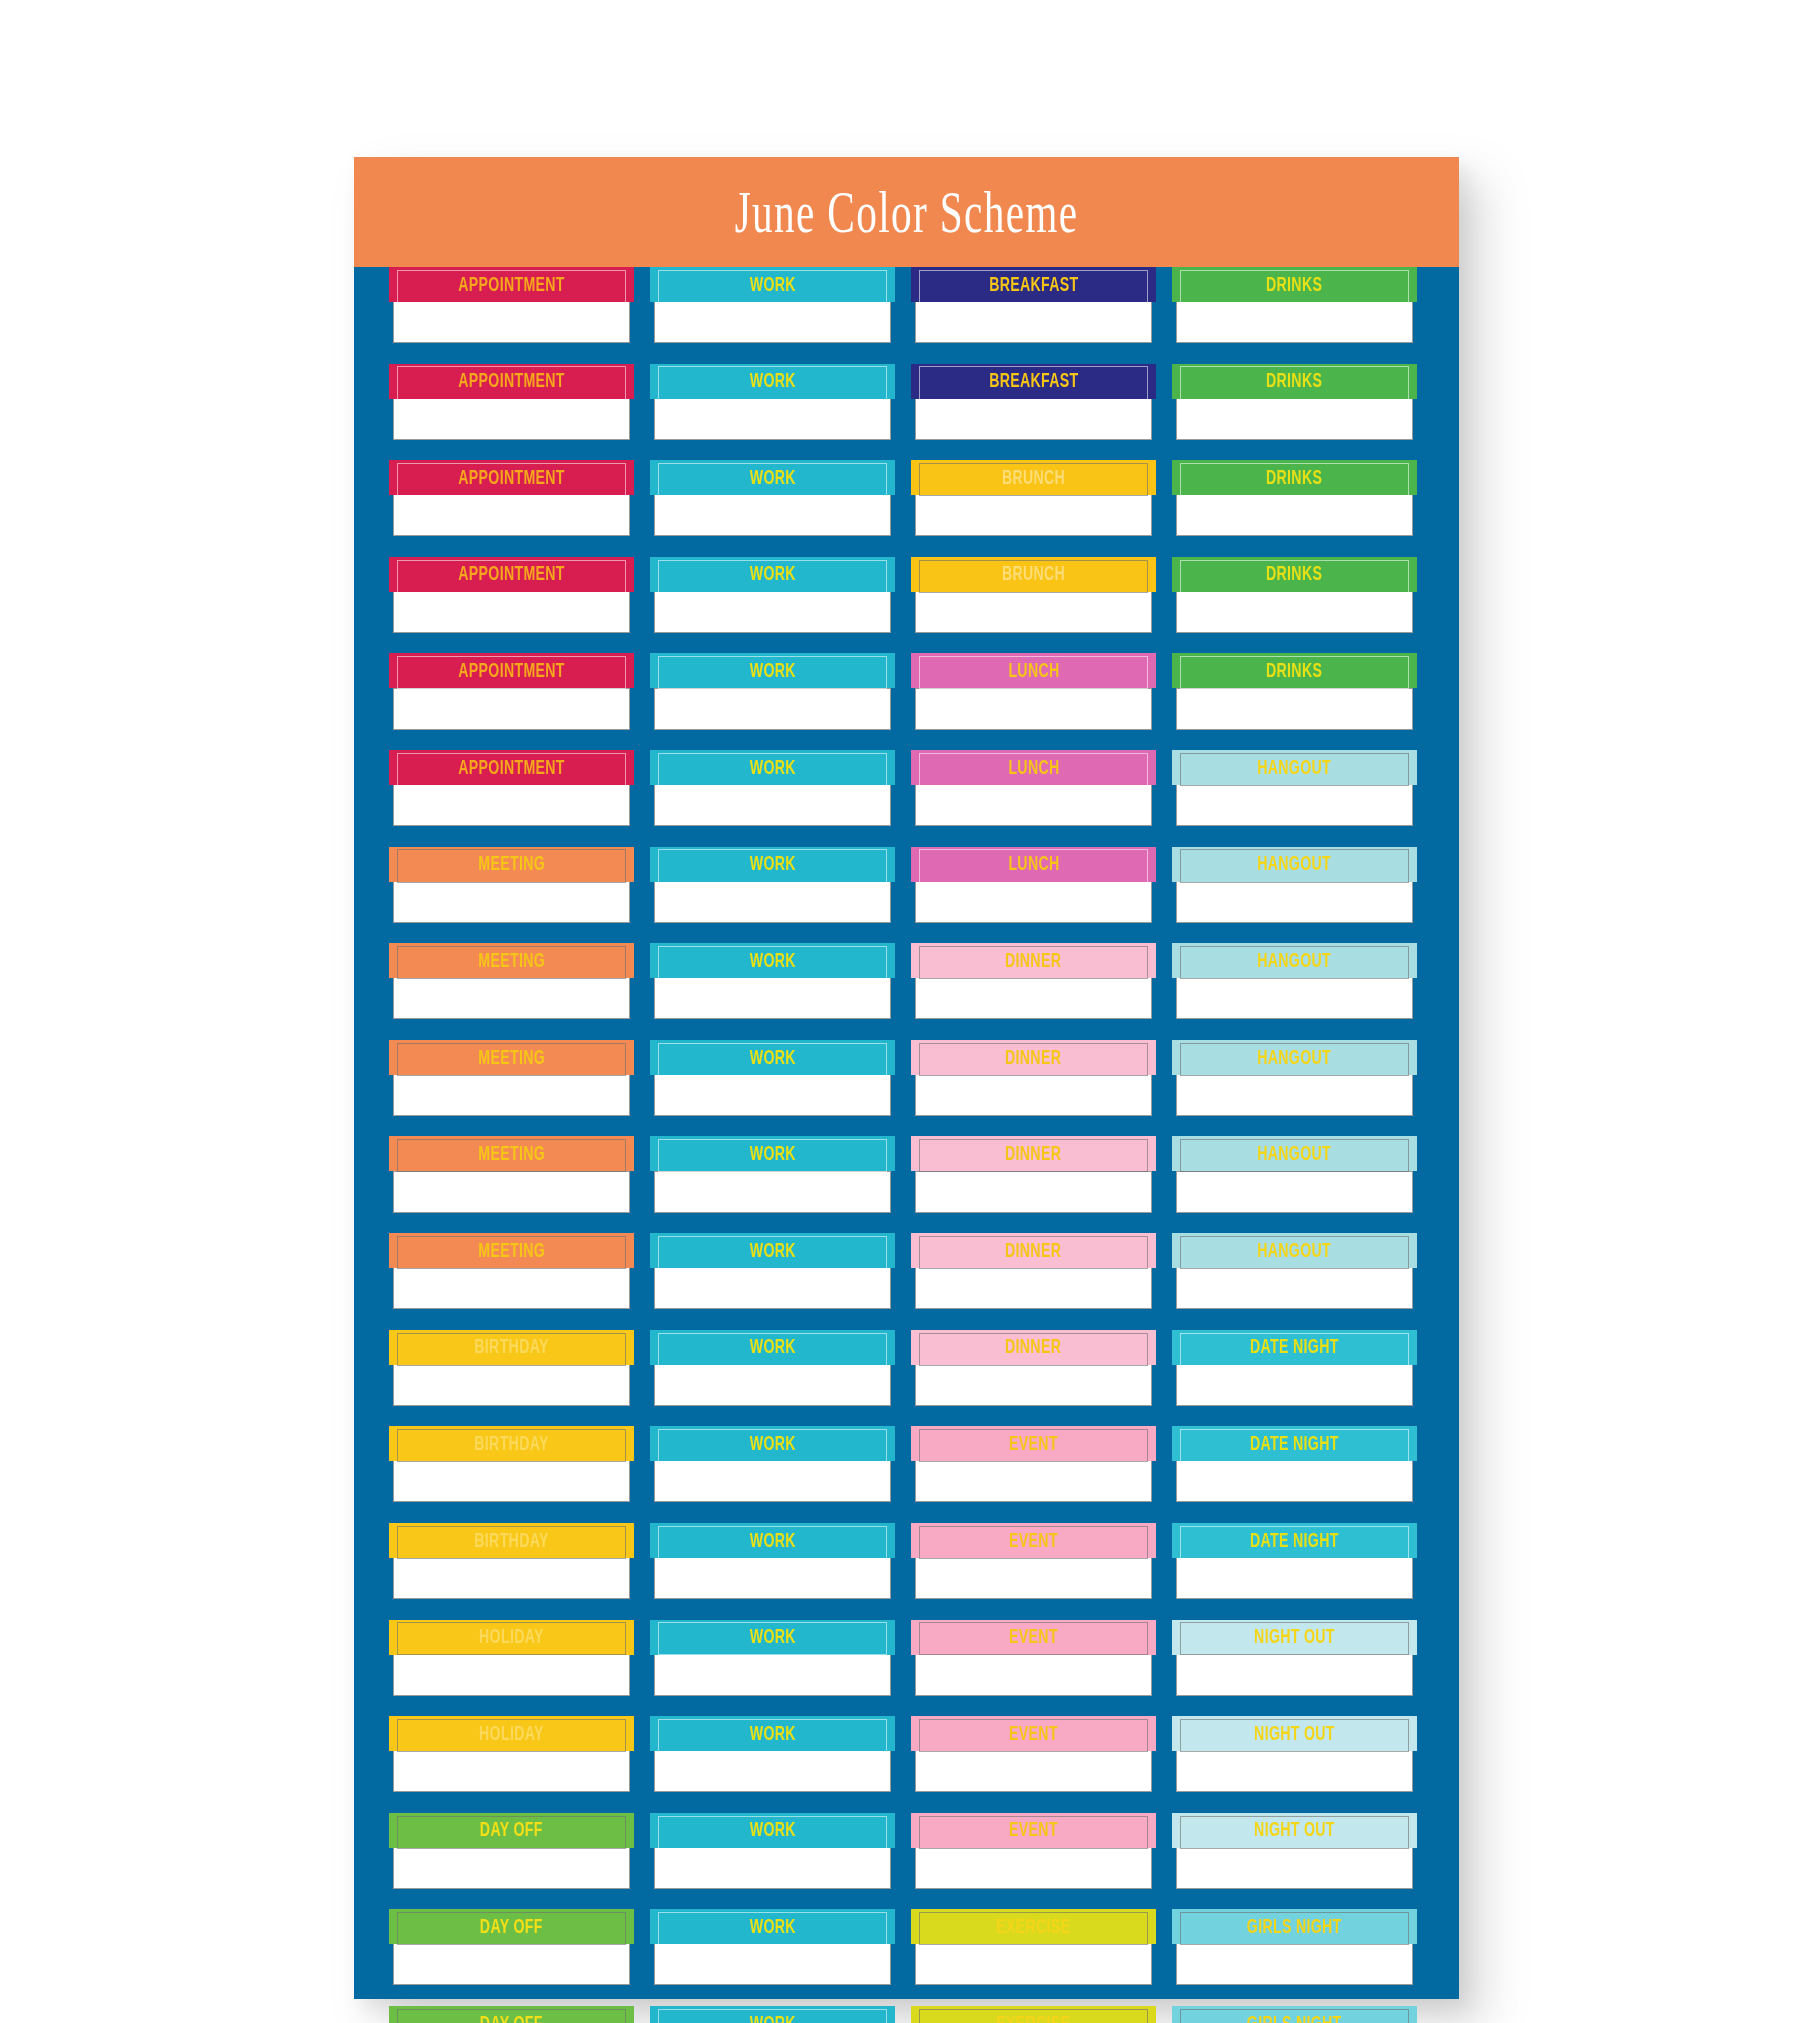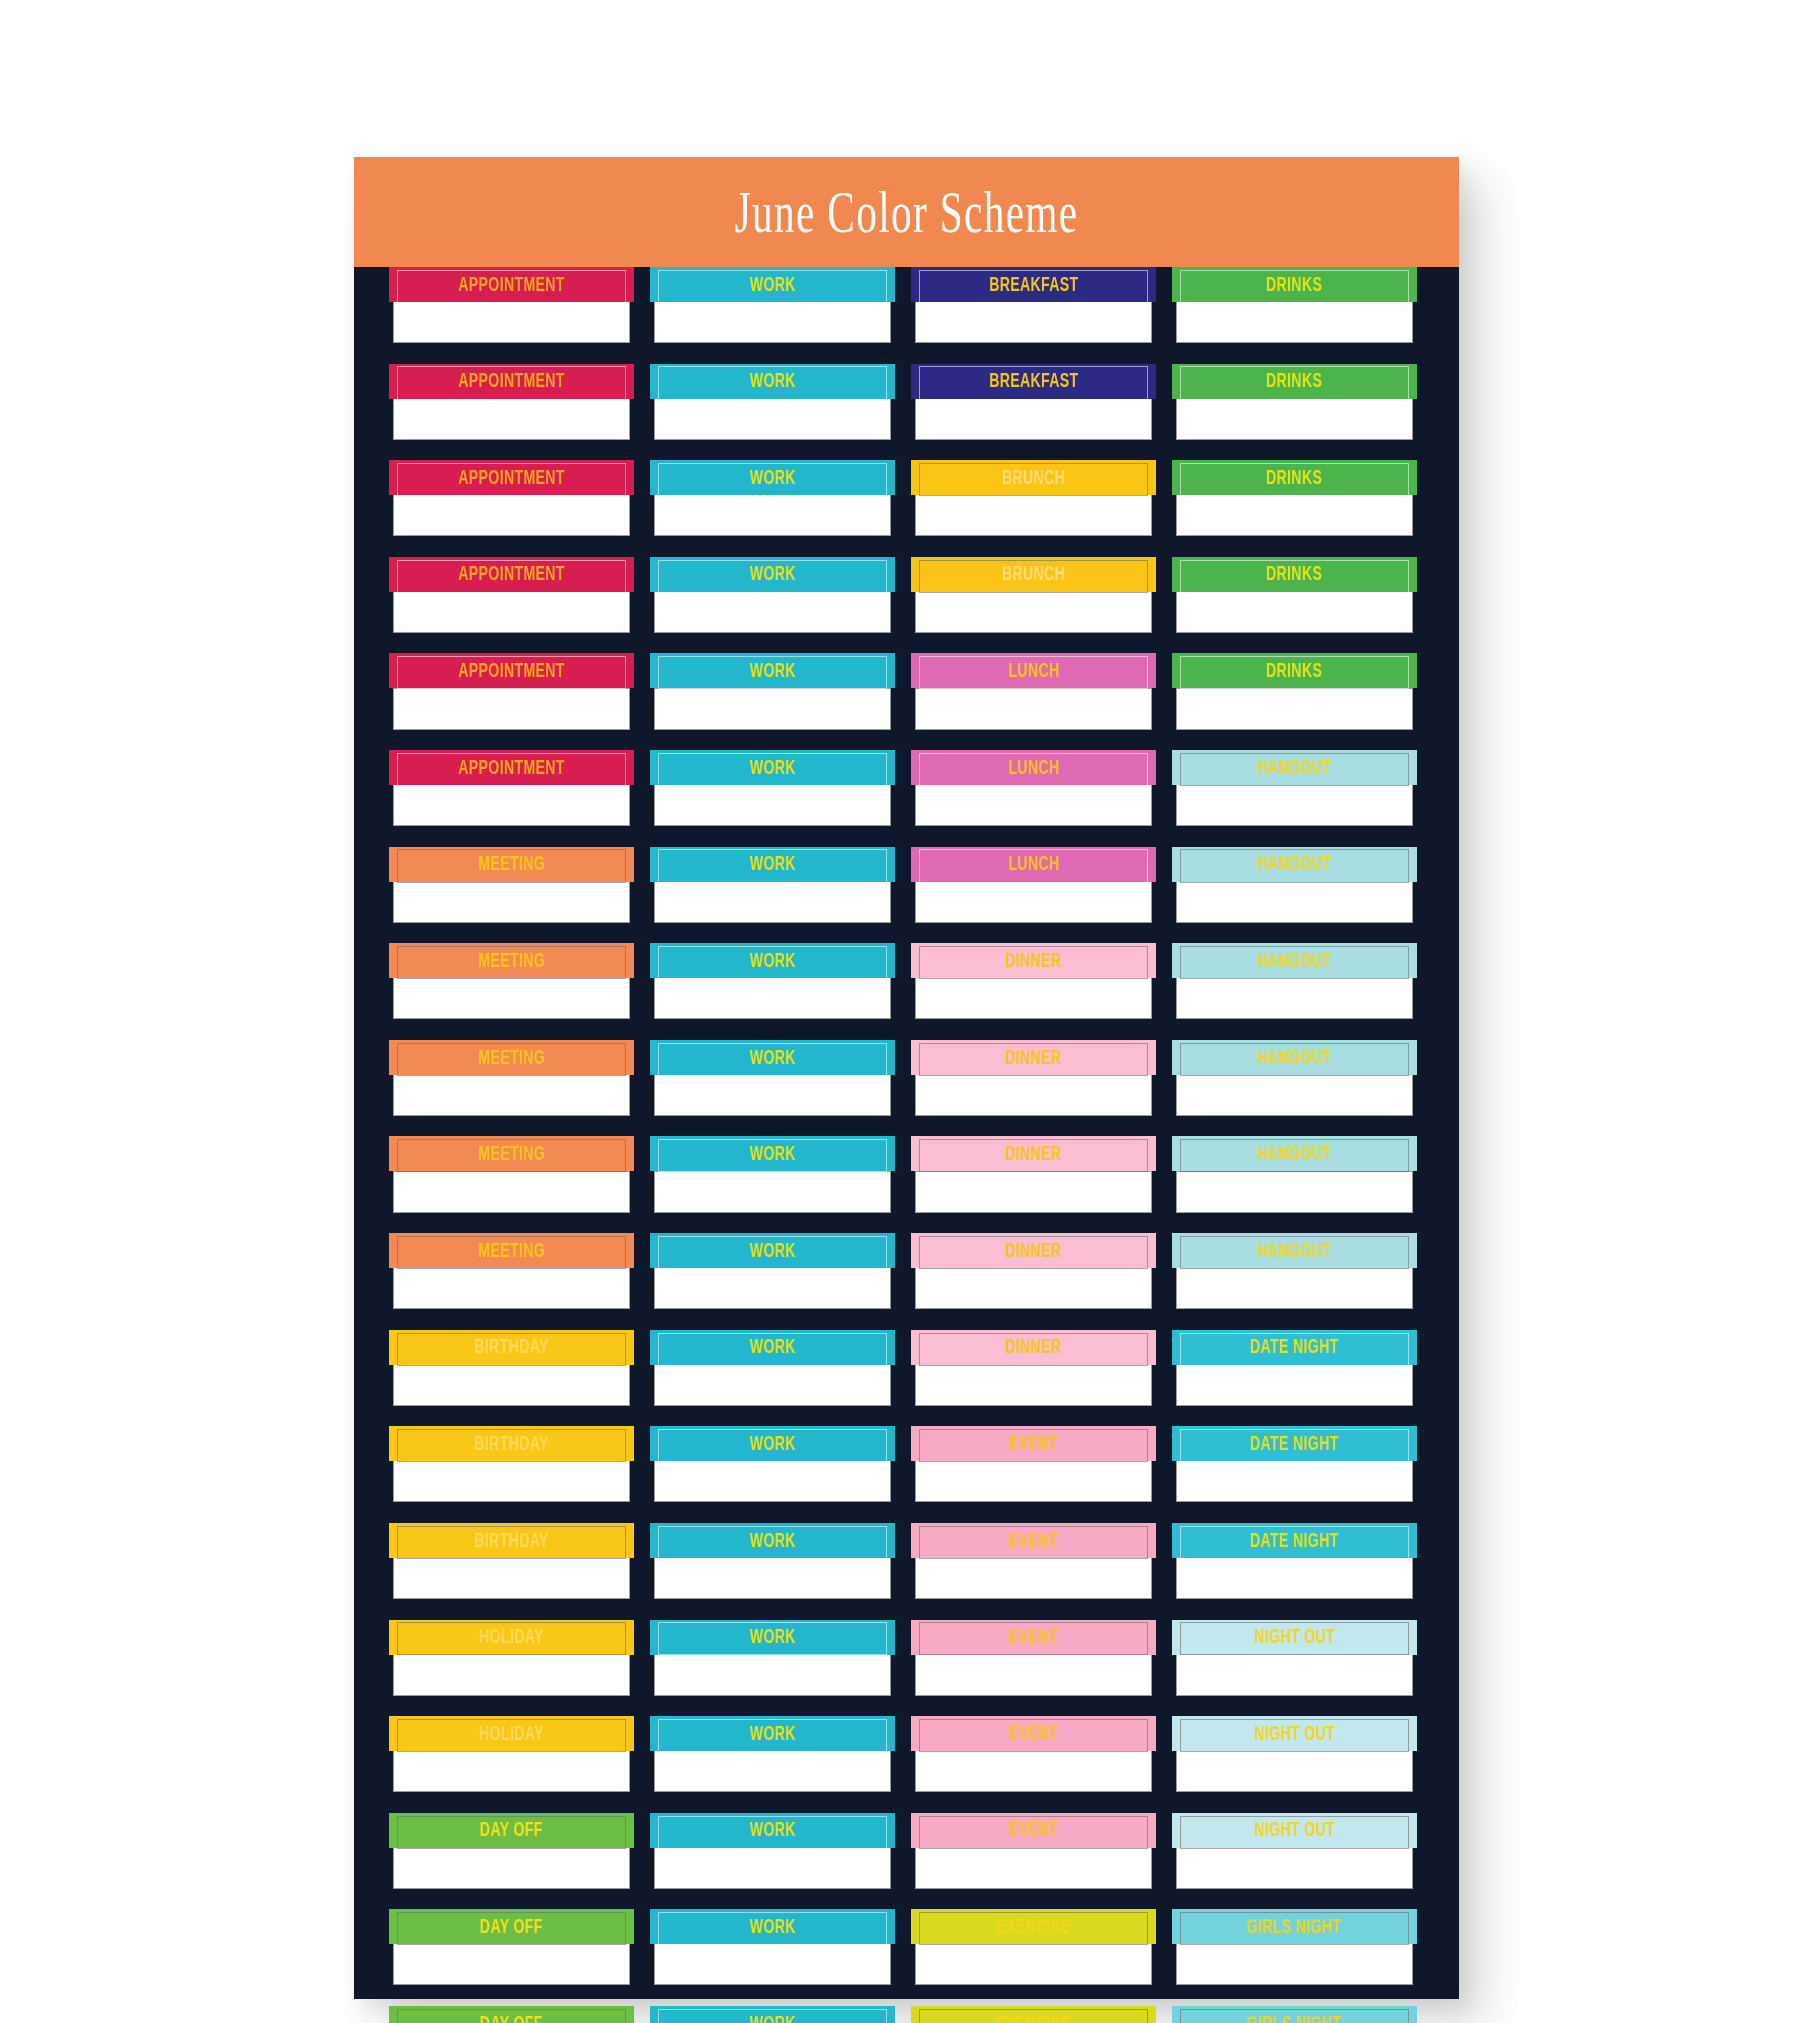--- a/index.html
+++ b/index.html
@@ -22,7 +22,7 @@
     top: 157px;
     width: 1105px;
     height: 1842px;
-    background: #0f172a;
+    background: #0369a1;
     box-shadow: 24px 24px 41px rgba(120,120,120,0.28),
                 7.5px 9.3px 17px rgba(140,140,140,0.16);
   }

